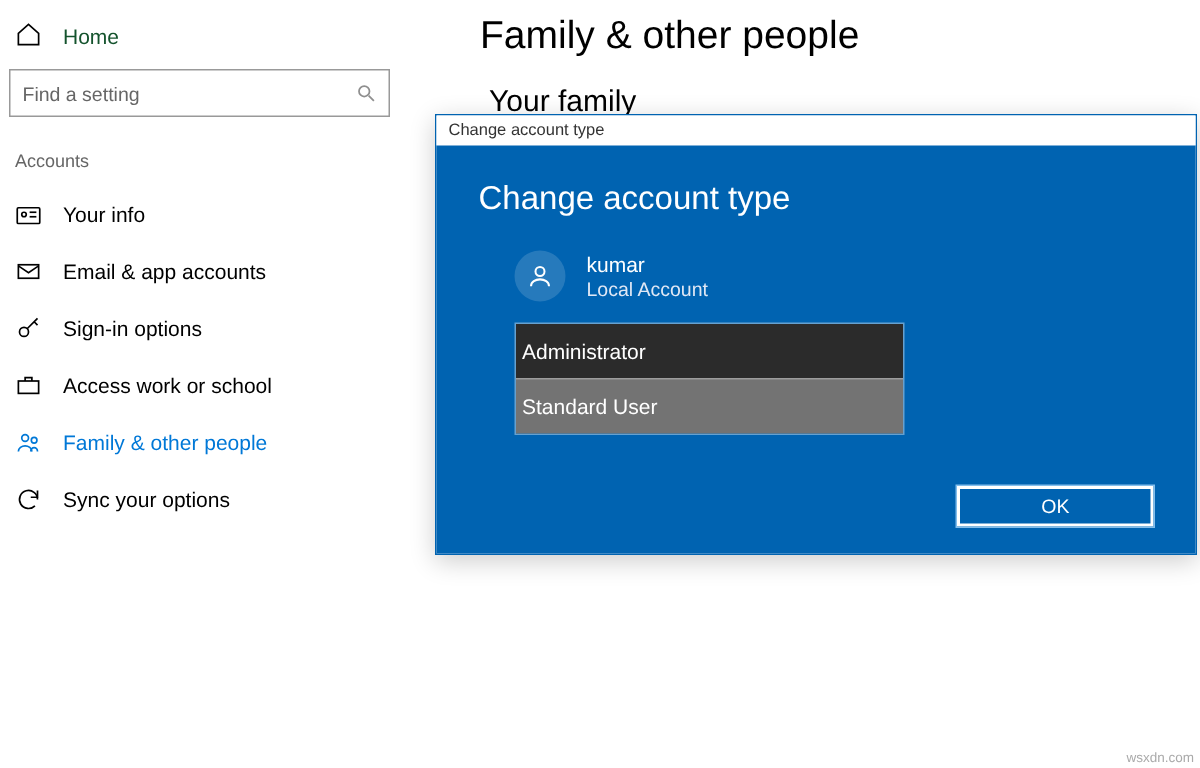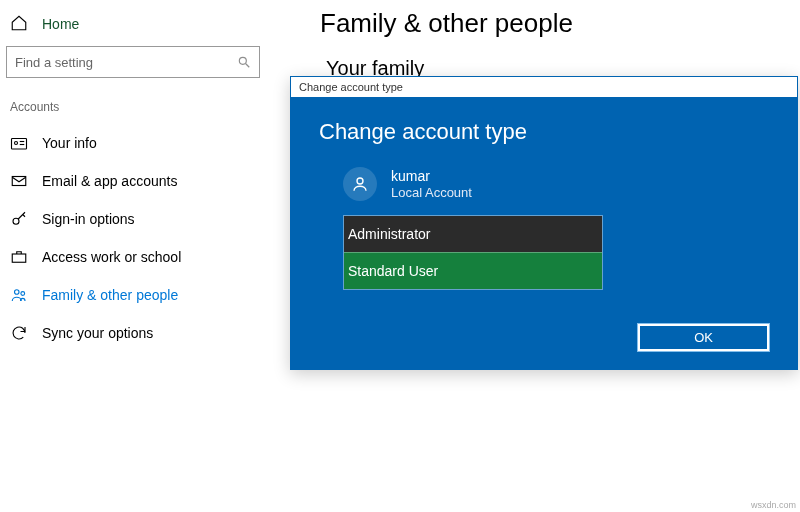--- a/index.html
+++ b/index.html
@@ -46,7 +46,7 @@
   .dropdown { margin: 0 0 0 24px; width: 260px; border: 1px solid rgba(255,255,255,0.4); }
   .dd-opt { padding: 10px 4px; font-size: 14px; cursor: pointer; }
   .dd-opt.admin { background: #2b2b2b; color: #fff; }
-  .dd-opt.std   { background: #15803d; color: #fff; border-top: 1px solid rgba(255,255,255,0.3); }
+  .dd-opt.std   { background: #737373; color: #fff; border-top: 1px solid rgba(255,255,255,0.3); }
 
   .dialog-footer { display: flex; justify-content: flex-end; margin-top: 34px; }
   .ok-btn { background: #0063b1; color: #fff; border: 2px solid #fff; outline: 1px solid #83beec; padding: 4px 54px; font-size: 13px; cursor: pointer; }

